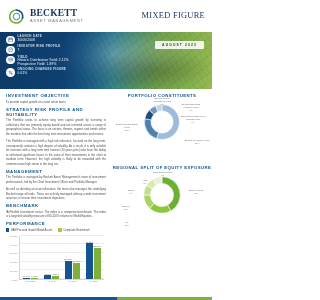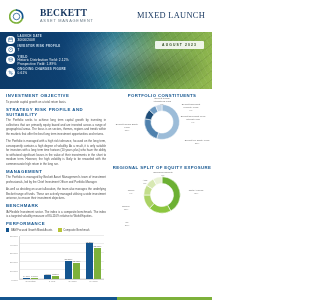--- a/index.html
+++ b/index.html
@@ -18,7 +18,7 @@
     display:flex; align-items:center; justify-content:space-between;
     padding:0 7px 0 9px;
   }
-  .brand { display:flex; align-items:center; gap:16px; }
+  .brand { display:flex; align-items:center; gap:6px; }
   .brand-mark { width:15px; height:15px; position:relative; flex:0 0 auto; }
   .brand-text { line-height:1; }
   .brand-name {

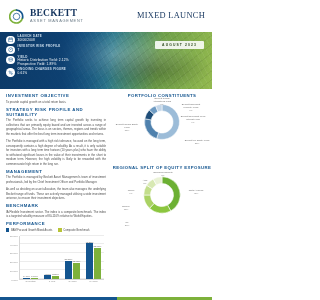--- a/index.html
+++ b/index.html
@@ -180,7 +180,7 @@
     </span>
   </div>
   <div class="doc-title">
-    <span>MIXED LAUNCH</span>
+    <span>MIXED FIGURE</span>
   </div>
 </div>
 

